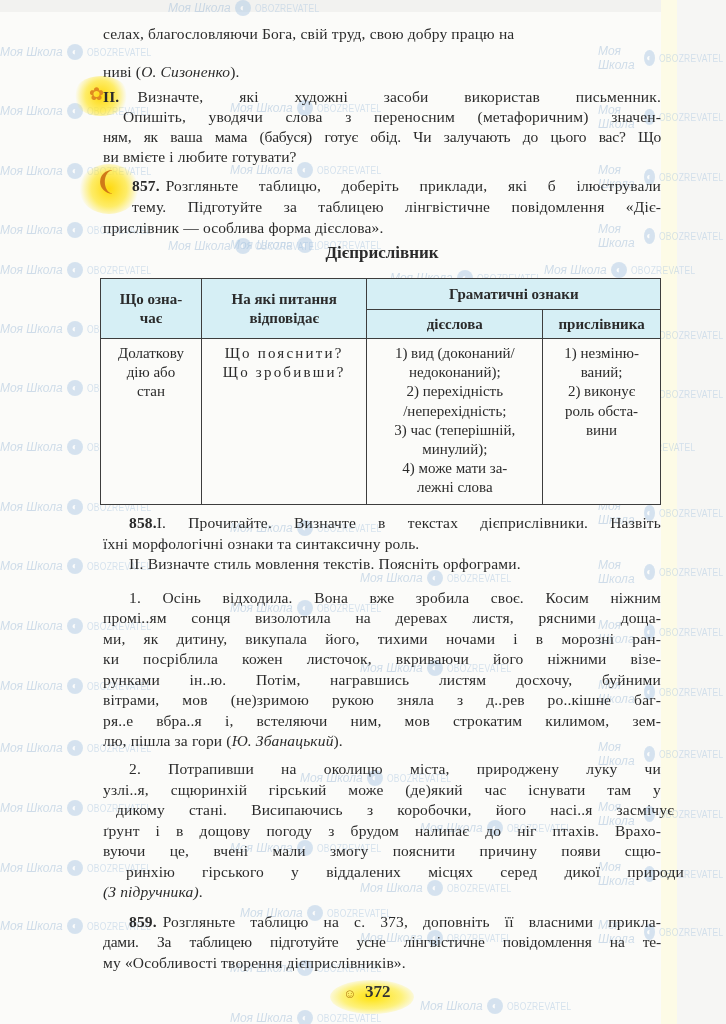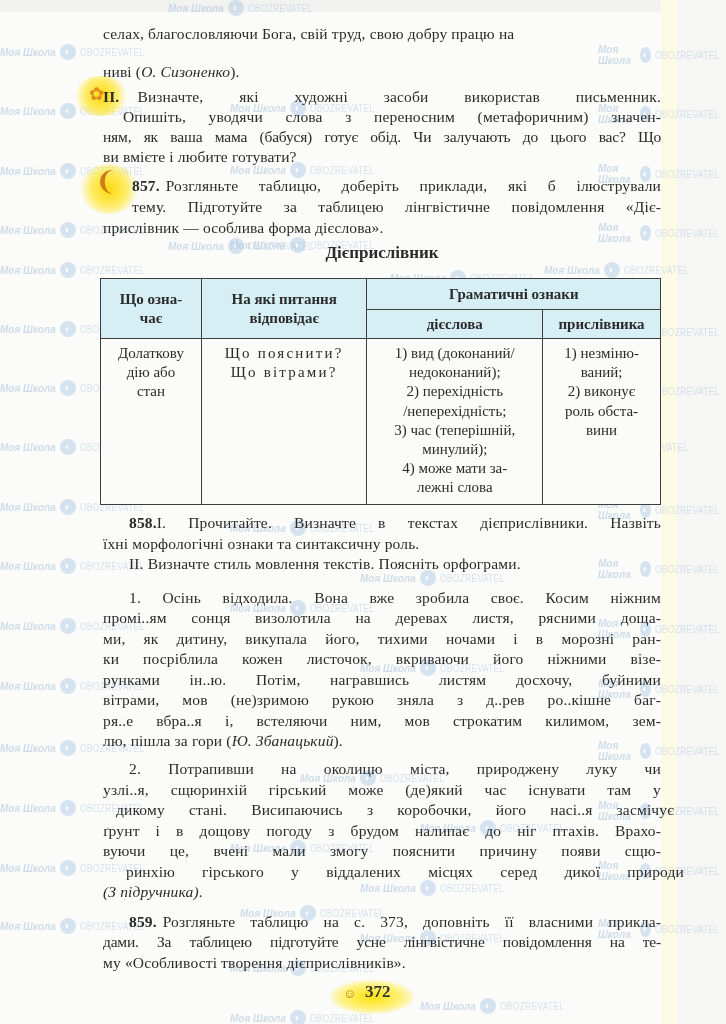--- a/index.html
+++ b/index.html
@@ -11,7 +11,7 @@
   .right-shade { position: absolute; left: 677px; top: 0; width: 49px; height: 1024px; background: #f6f6f4; }
 
   .wm { position: absolute; display: flex; align-items: center; gap: 4px; font-family: "Liberation Sans", sans-serif; opacity: 0.45; pointer-events: none; }
-  .wm .wm-school { font-style: italic; font-weight: bold; font-size: 10px; color: #9ab8d6; }
+  .wm .wm-school { font-style: italic; font-weight: normal; font-size: 12px; color: #9ab8d6; }
   .wm .wm-logo { width: 16px; height: 16px; border-radius: 50%; background: #a8c6e4; color: #fff; font-size: 10px; line-height: 16px; text-align: center; font-weight: bold; }
   .wm .wm-brand { font-size: 10px; letter-spacing: 0.3px; color: #a8c4e0; transform: scaleX(0.85); transform-origin: left center; }
 

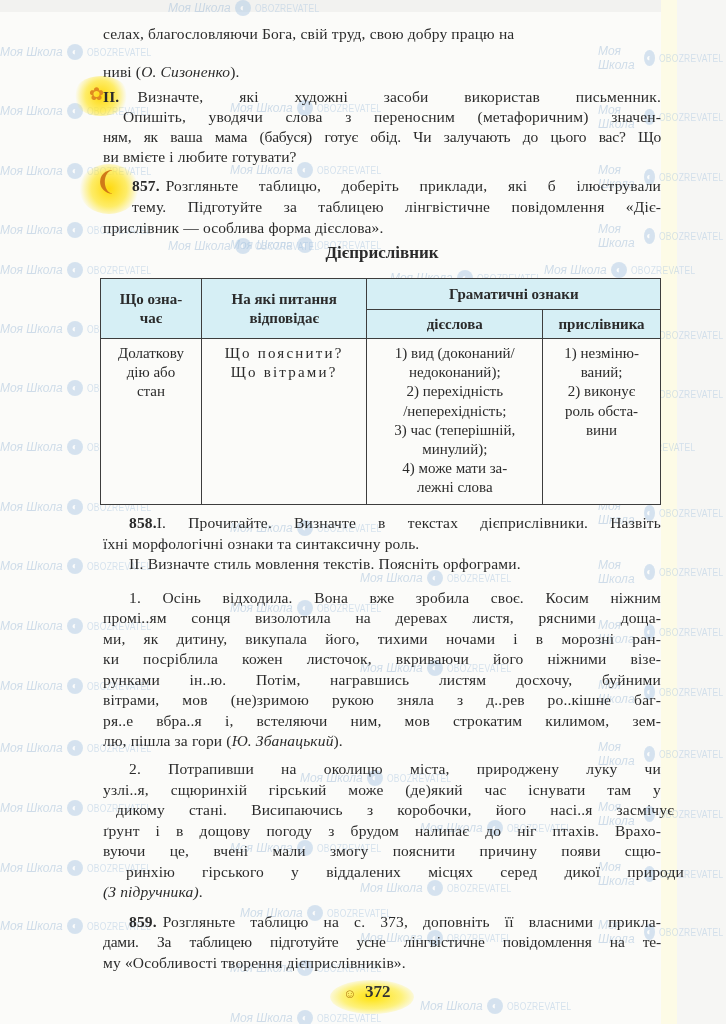--- a/index.html
+++ b/index.html
@@ -381,7 +381,7 @@
     </td>
     <td>
       <div class="spaced" style="letter-spacing:2.2px;">Що пояснити?</div>
-      <div class="spaced" style="letter-spacing:2.2px;">Що вітрами?</div>
+      <div class="spaced" style="letter-spacing:2.2px;">Що зробивши?</div>
     </td>
     <td>
       <div>1) вид (доконаний/</div>

